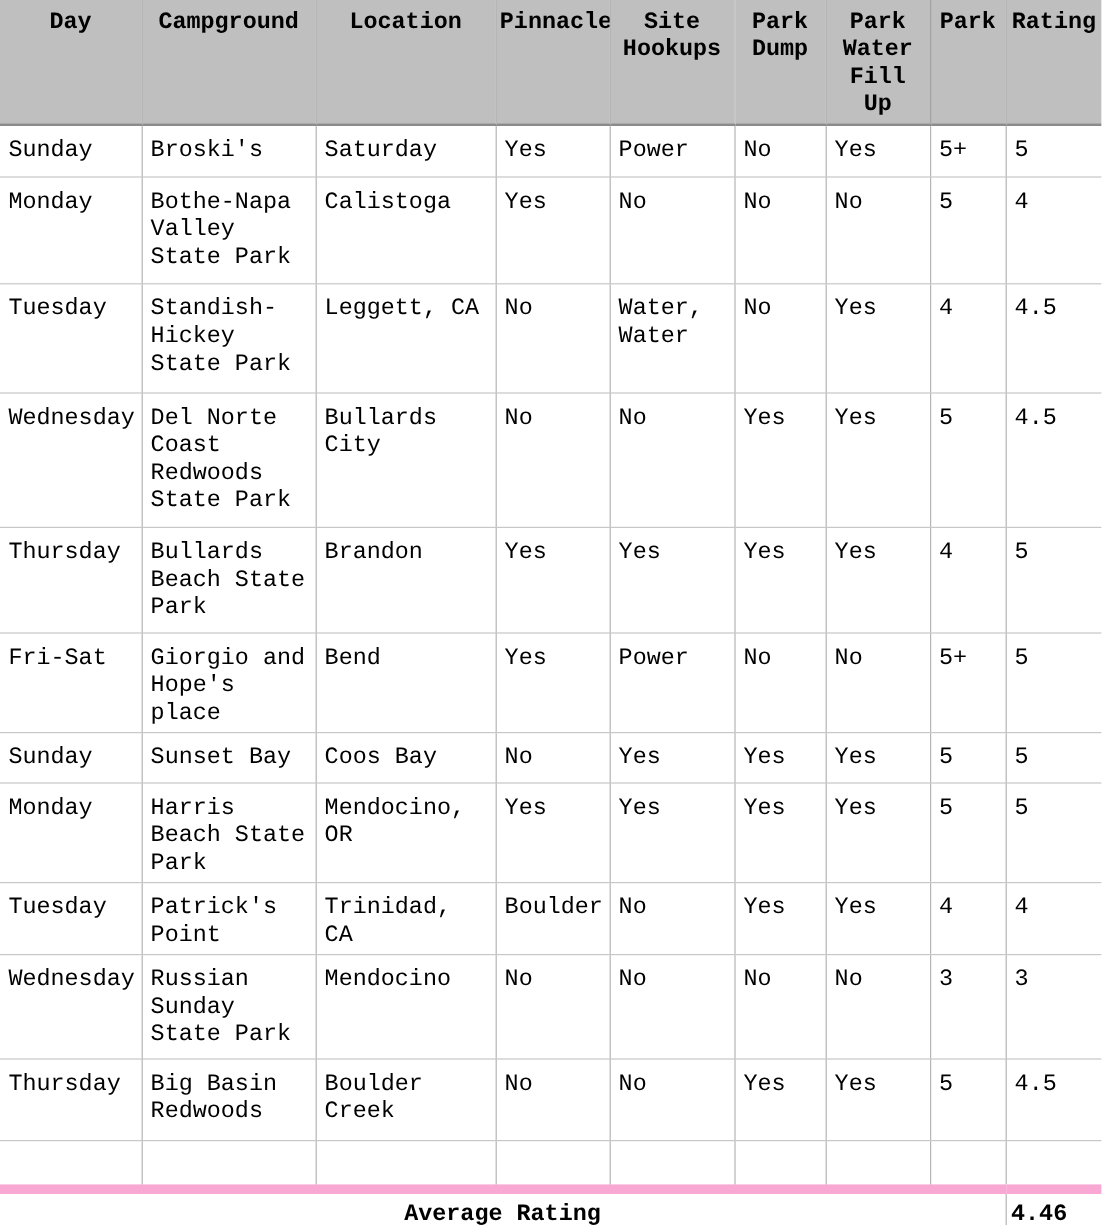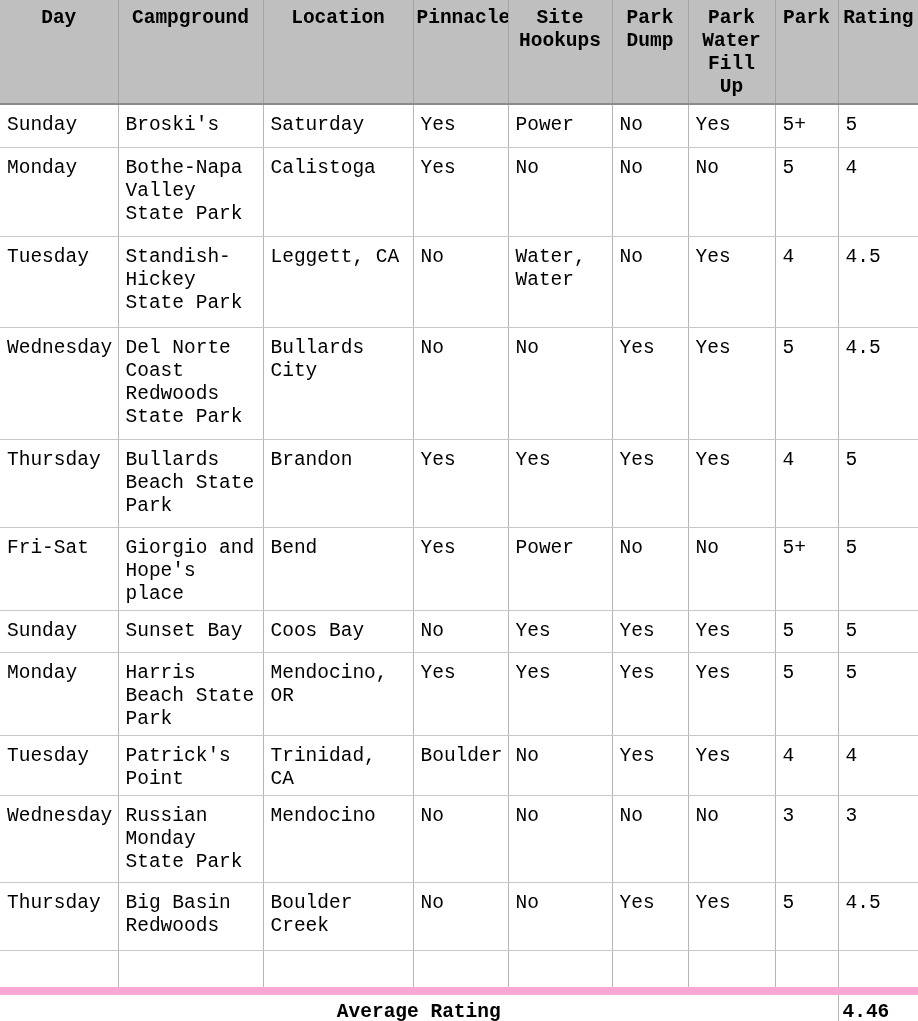--- a/index.html
+++ b/index.html
@@ -223,7 +223,7 @@
       </tr>
       <tr class="row-10">
         <td>Wednesday</td>
-        <td>Russian Monday State Park</td>
+        <td>Russian Sunday State Park</td>
         <td>Mendocino</td>
         <td>No</td>
         <td>No</td>

